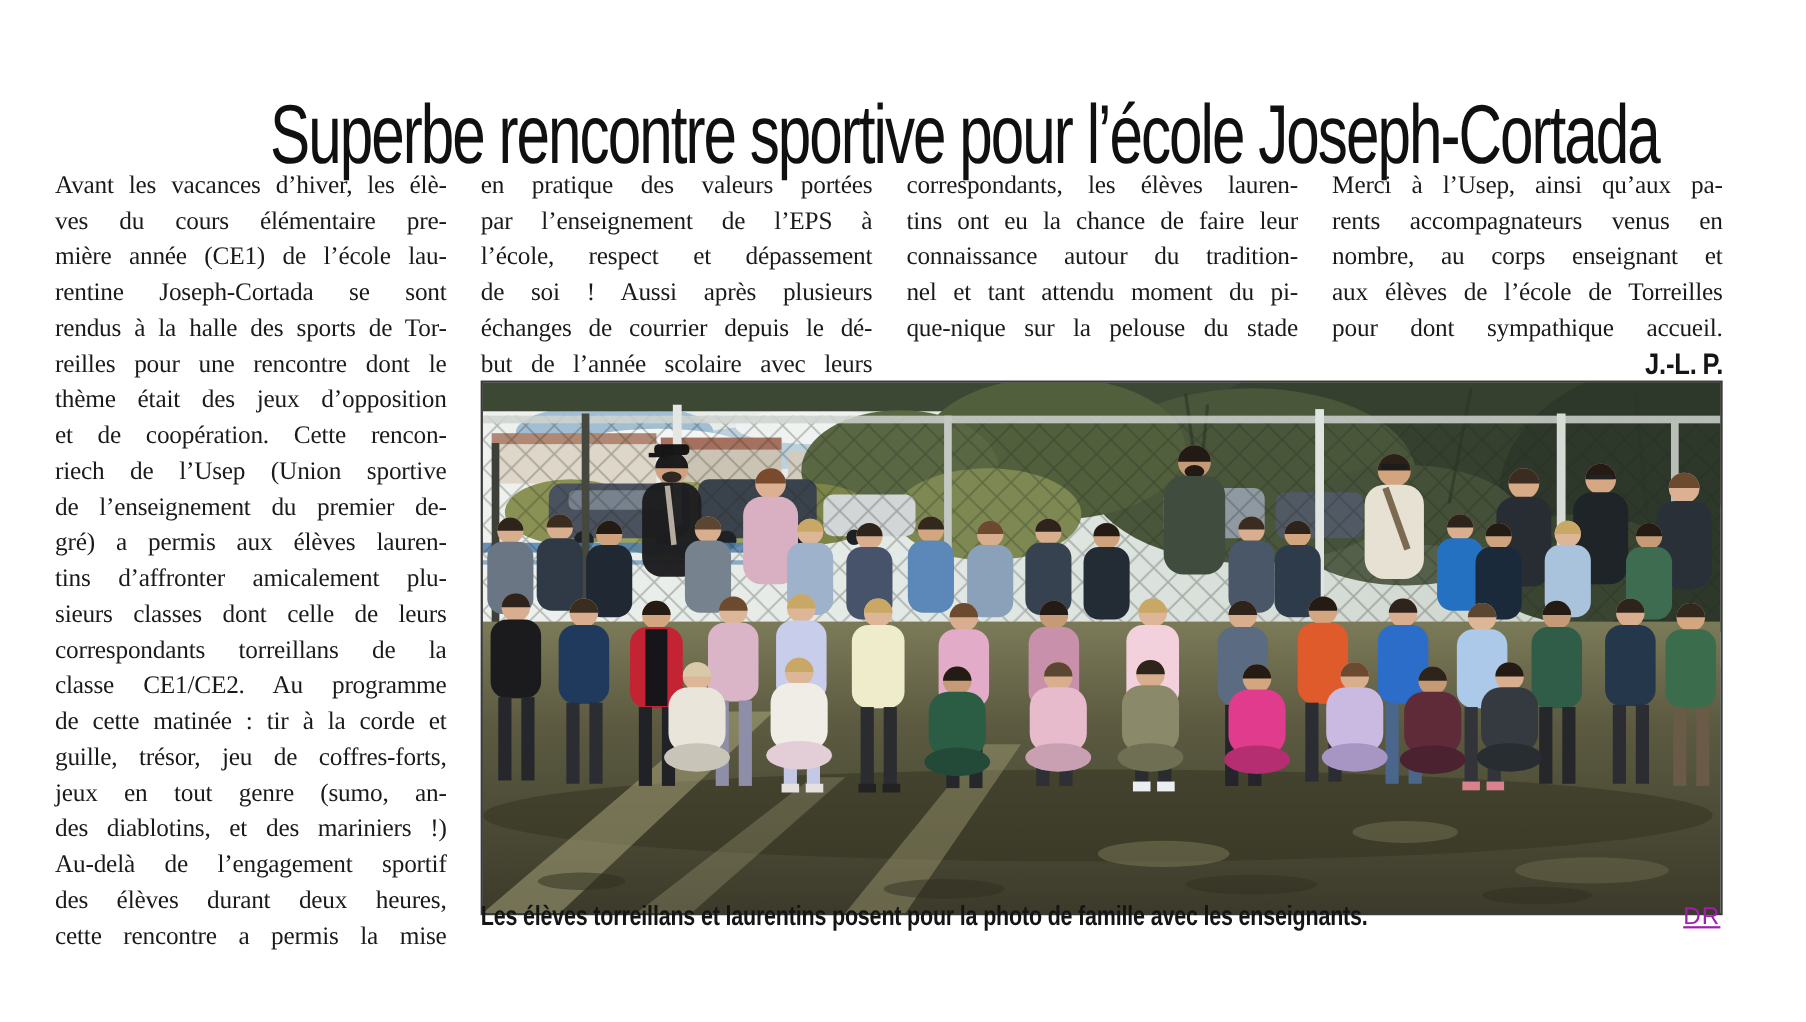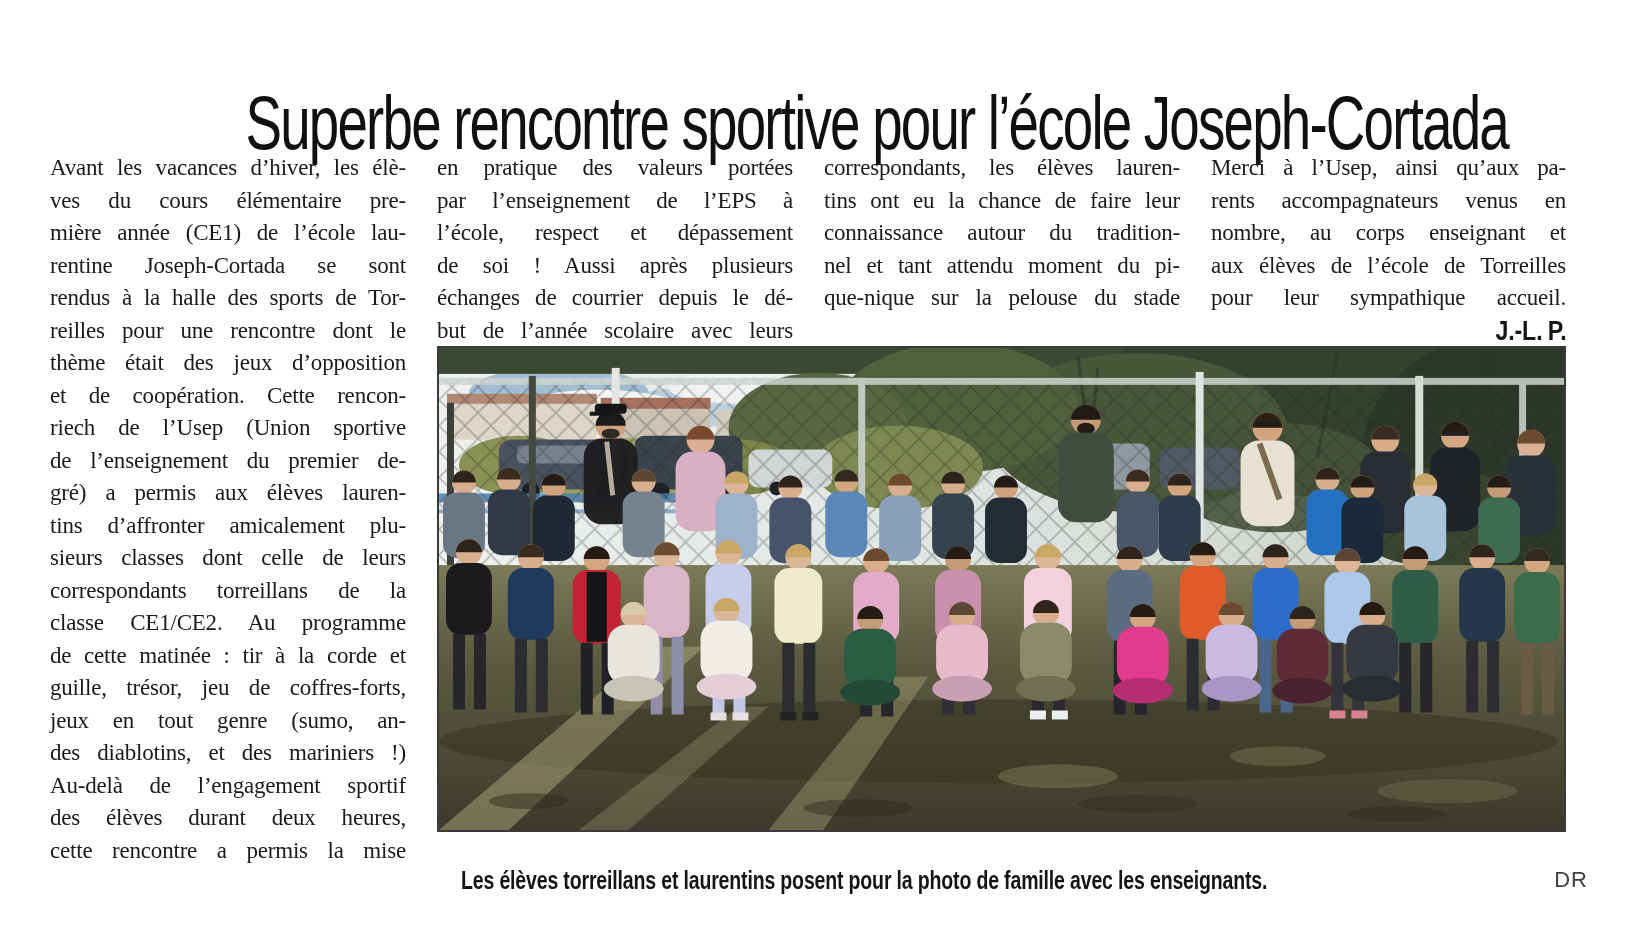--- a/index.html
+++ b/index.html
@@ -135,7 +135,7 @@
         <div class="tline">rents accompagnateurs venus en</div>
         <div class="tline">nombre, au corps enseignant et</div>
         <div class="tline">aux élèves de l’école de Torreilles</div>
-        <div class="tline">pour leur sympathique accueil.</div>
+        <div class="tline">pour dont sympathique accueil.</div>
       </div>
     <div class="byline">
       <span>J.-L. P.</span>

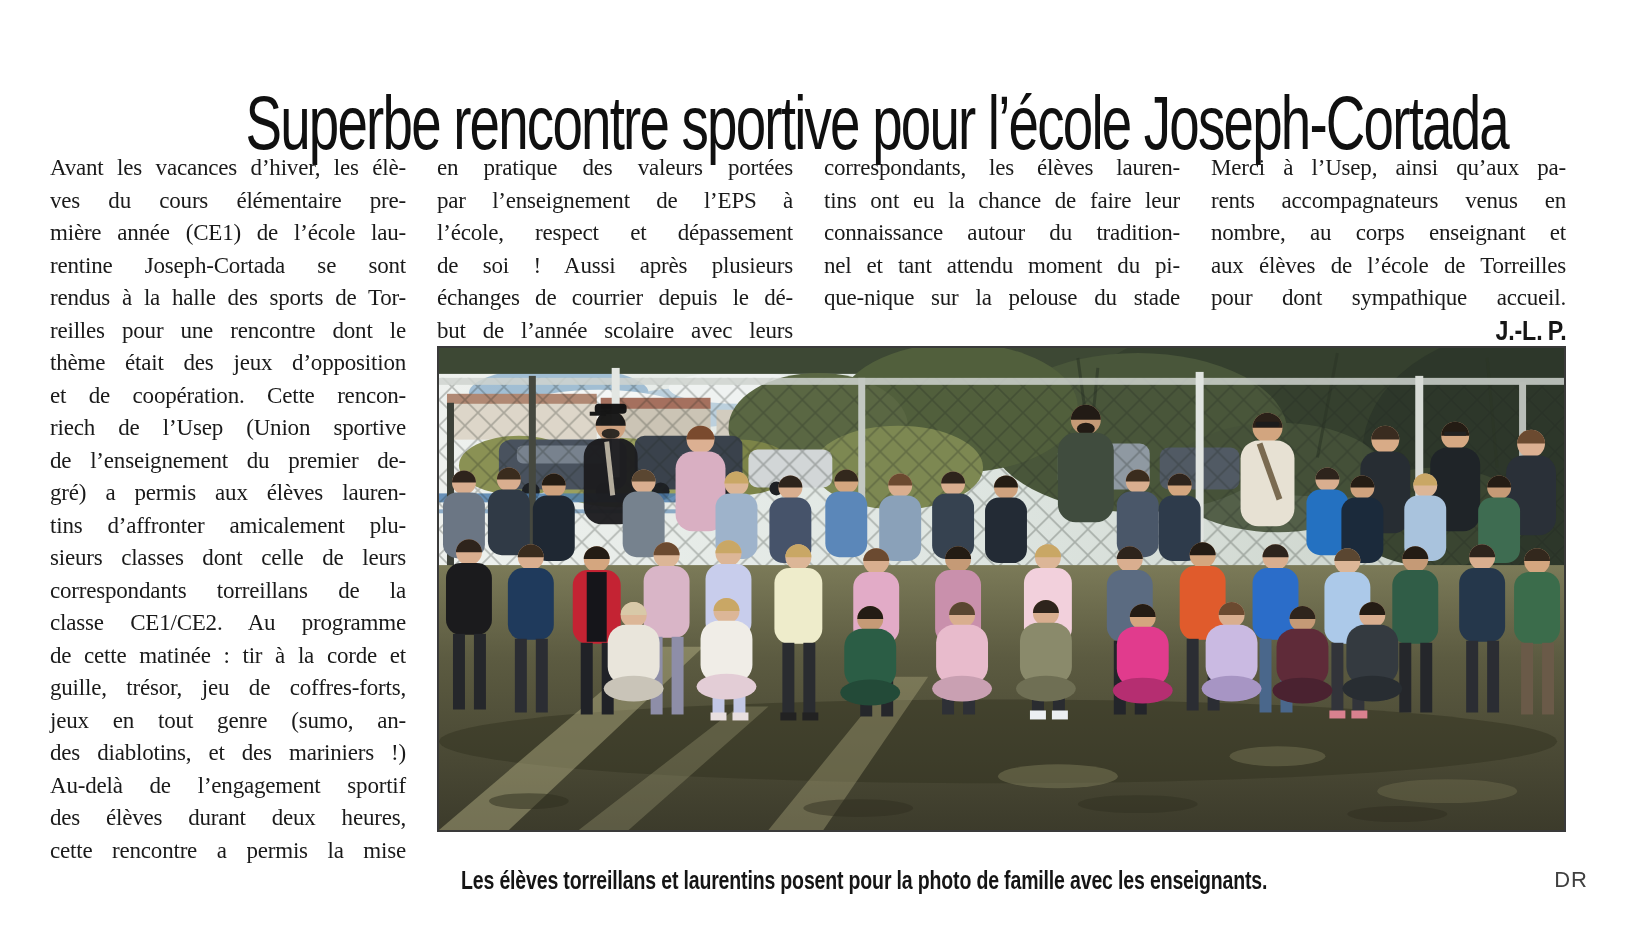--- a/index.html
+++ b/index.html
@@ -64,7 +64,7 @@
   .photo svg{display:block;width:100%;height:100%;}
   
   .caption-row{
-    position:absolute;left:437px;top:864px;width:1129px;height:36px;margin-left:24px;
+    position:absolute;left:437px;top:817px;width:1129px;height:36px;
   }
   .caption{
     position:absolute;left:0;top:0;

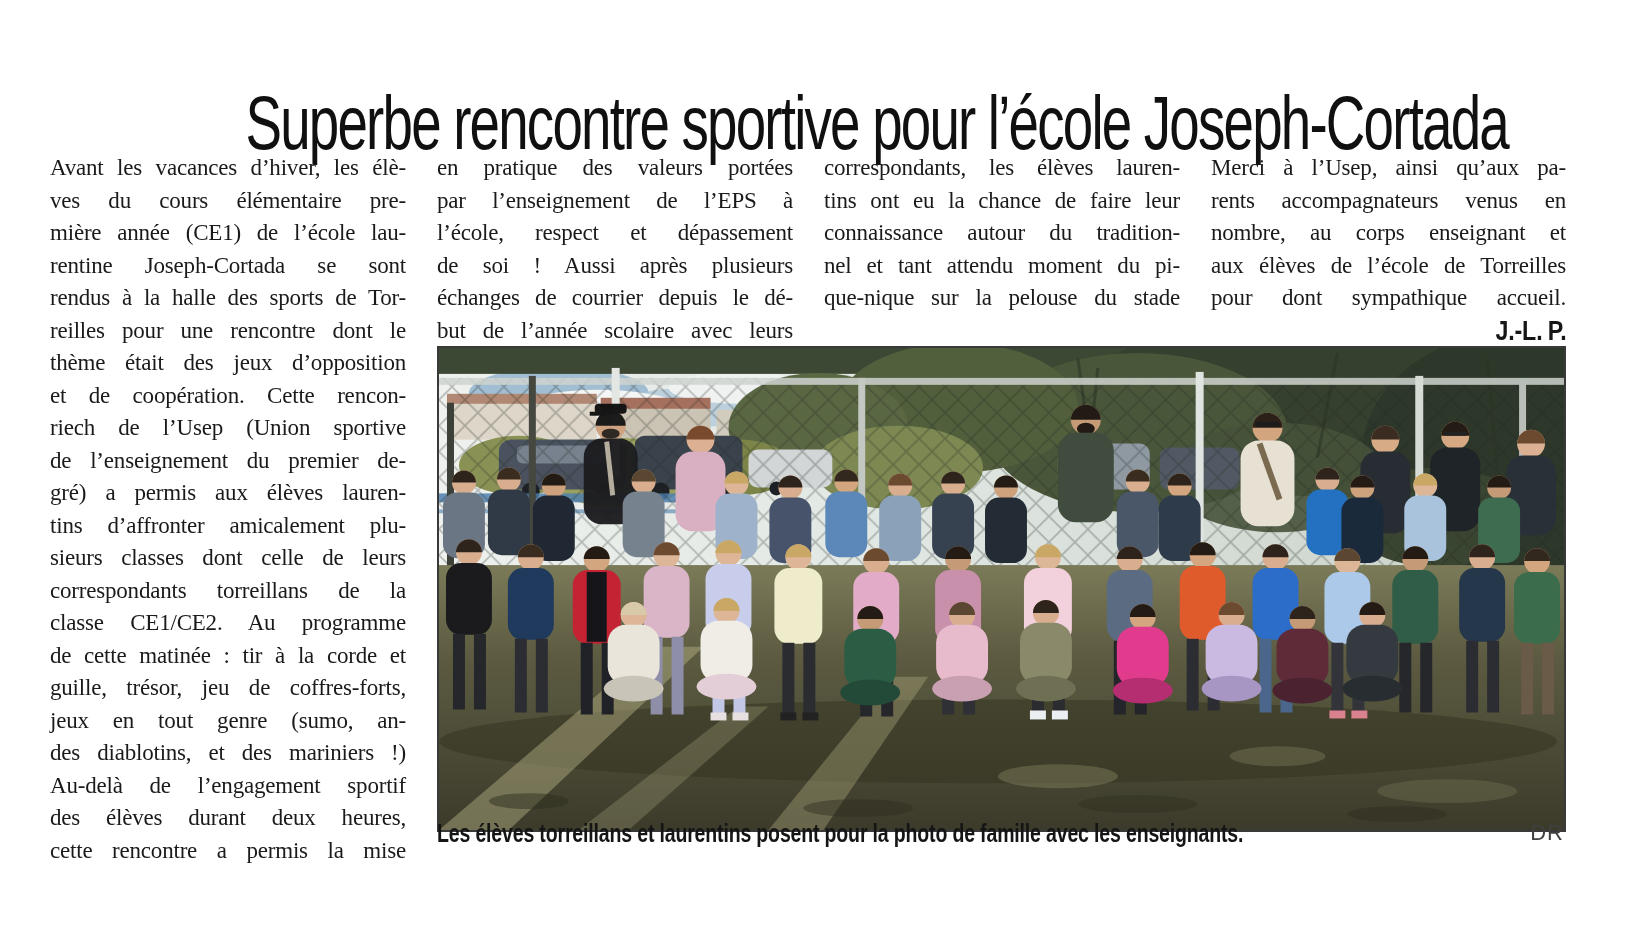--- a/index.html
+++ b/index.html
@@ -78,7 +78,7 @@
     position:absolute;right:2px;top:3px;
     font-family:"Liberation Sans", sans-serif;
     font-weight:400;font-size:22px;
-    color:#404040;letter-spacing:1px;
+    color:#a21caf;letter-spacing:1px;text-decoration:underline;
   }
 </style>
 </head>

